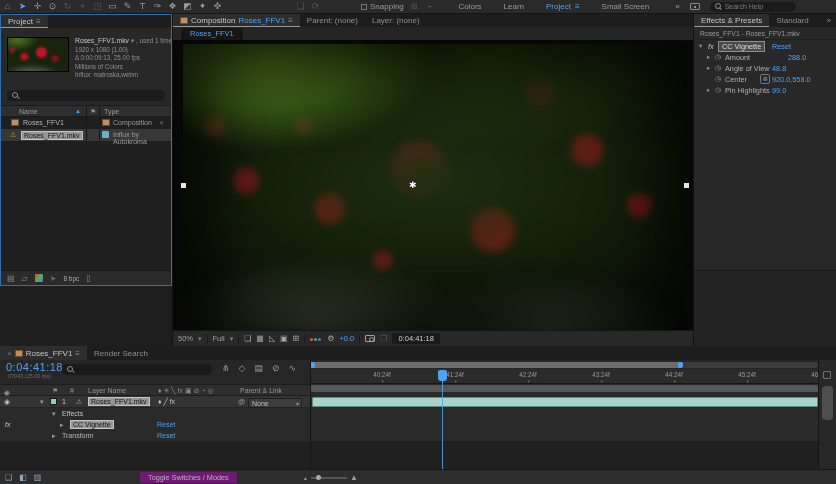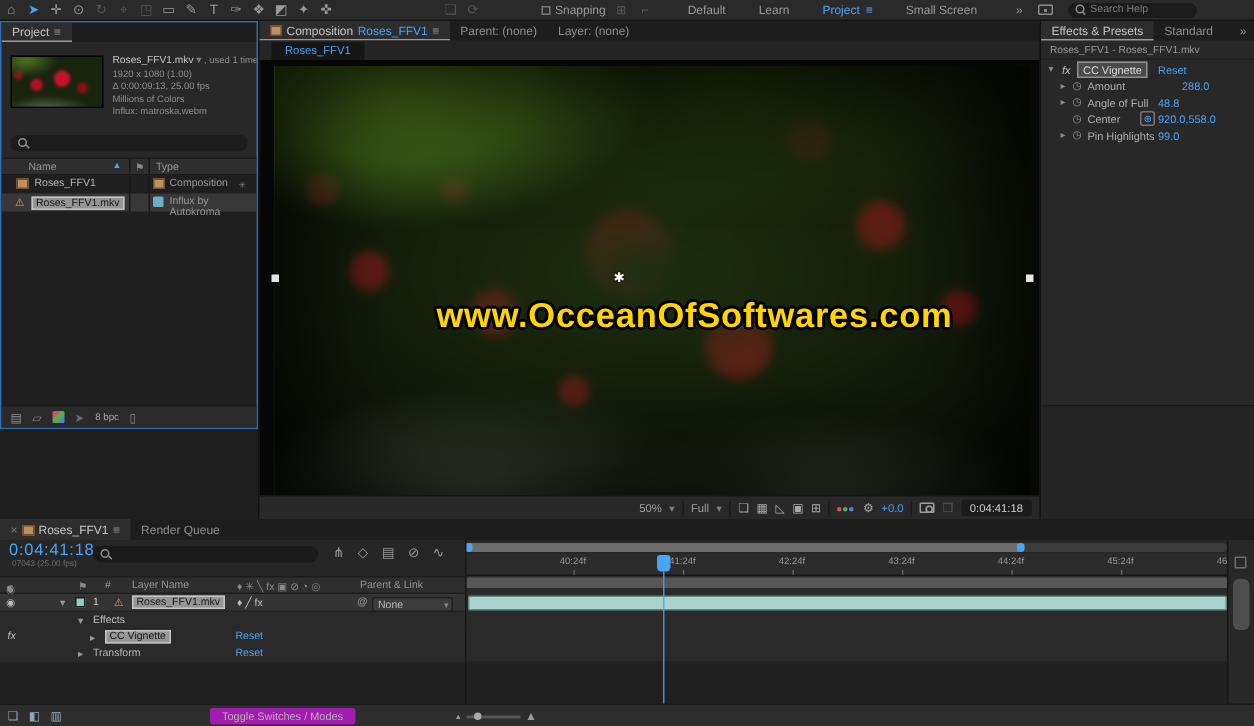--- a/index.html
+++ b/index.html
@@ -190,7 +190,7 @@
       <span>Snapping</span>
       <span class="snapicons">⊞ ⌐</span>
     </span>
-    <span class="ws">Default</span>
+    <span class="ws">Colors</span>
     <span class="ws">Learn</span>
     <span class="ws active">Project</span>
     <span class="ws-menu">≡</span>

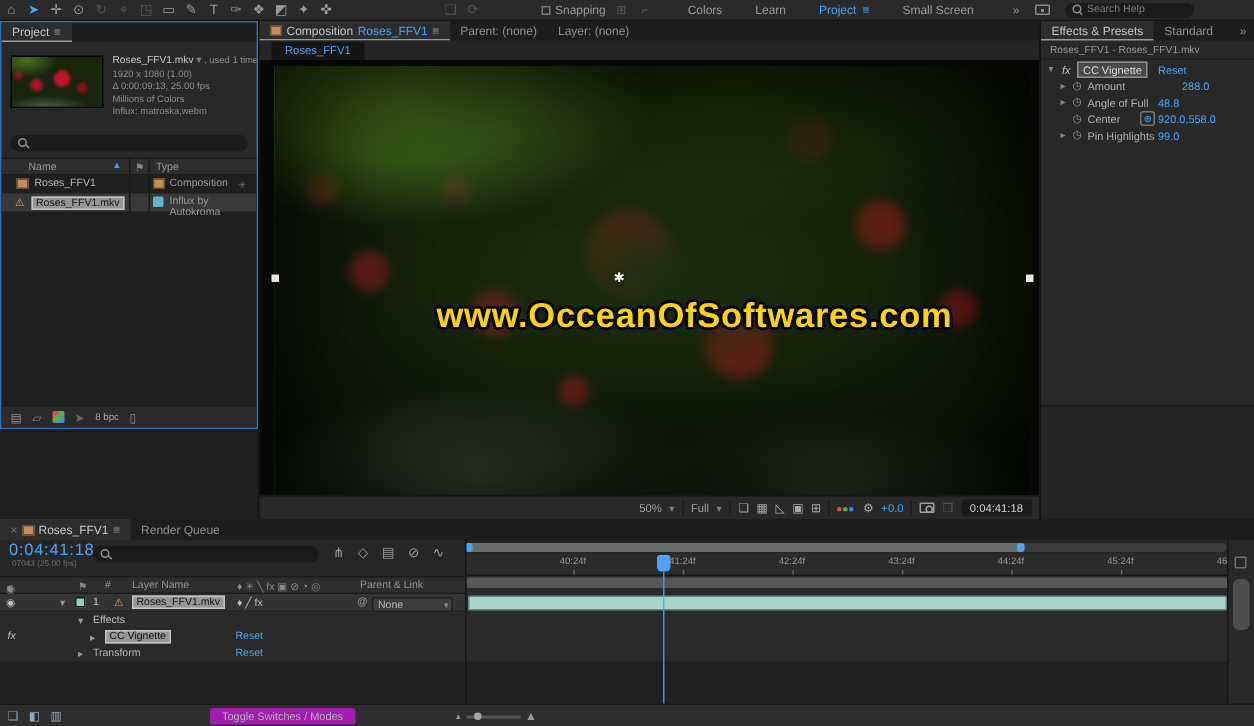--- a/index.html
+++ b/index.html
@@ -345,7 +345,7 @@
     <div class="e-row">
       <span class="twirl" style="left:13px">▸</span>
       <span class="stopwatch" style="left:21px">◷</span>
-      <span style="left:31px">Angle of Full</span>
+      <span style="left:31px">Angle of View</span>
       <span class="e-val" style="left:78px">48.8</span>
     </div>
     <div class="e-row">

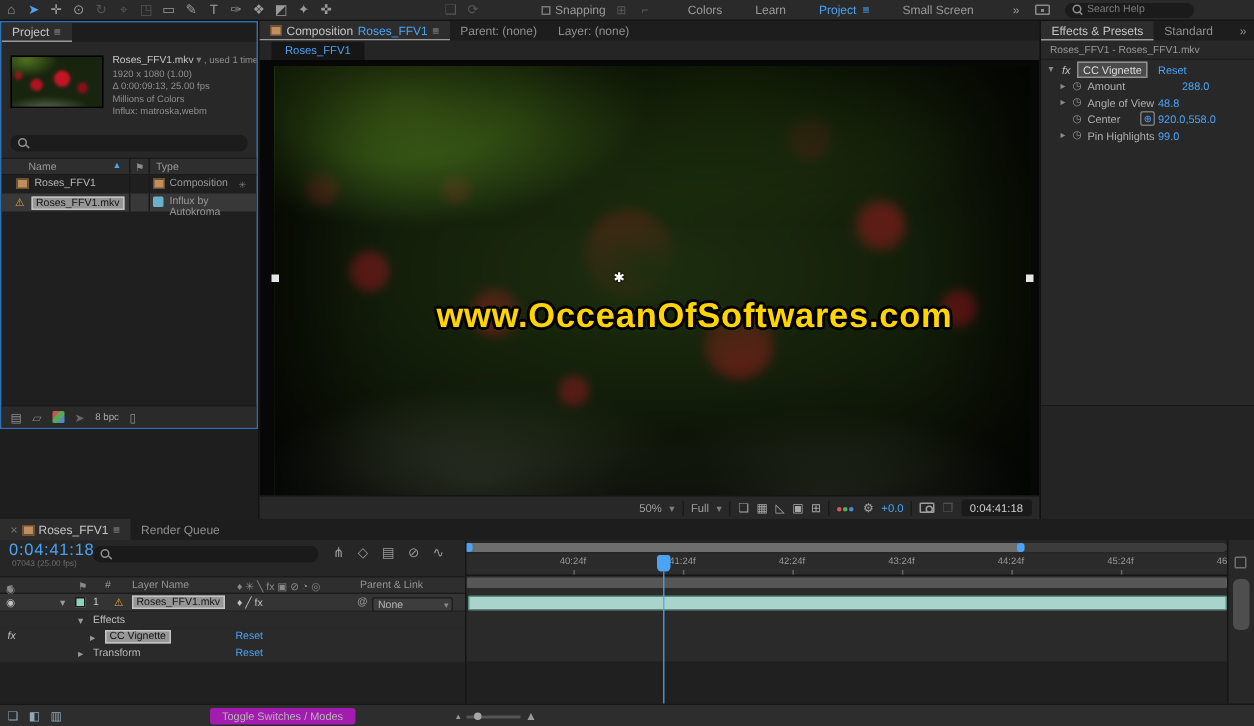--- a/index.html
+++ b/index.html
@@ -289,7 +289,6 @@
         <div class="comp-art"></div>
         <div class="comp-vig"></div>
       </div>
-      <div class="watermark">www.OcceanOfSoftwares.com</div>
       <span class="handle" style="left:8px;top:143px"></span>
       <span class="handle" style="left:511px;top:143px"></span>
       <span class="center-pt" style="left:236px;top:140px">✱</span>

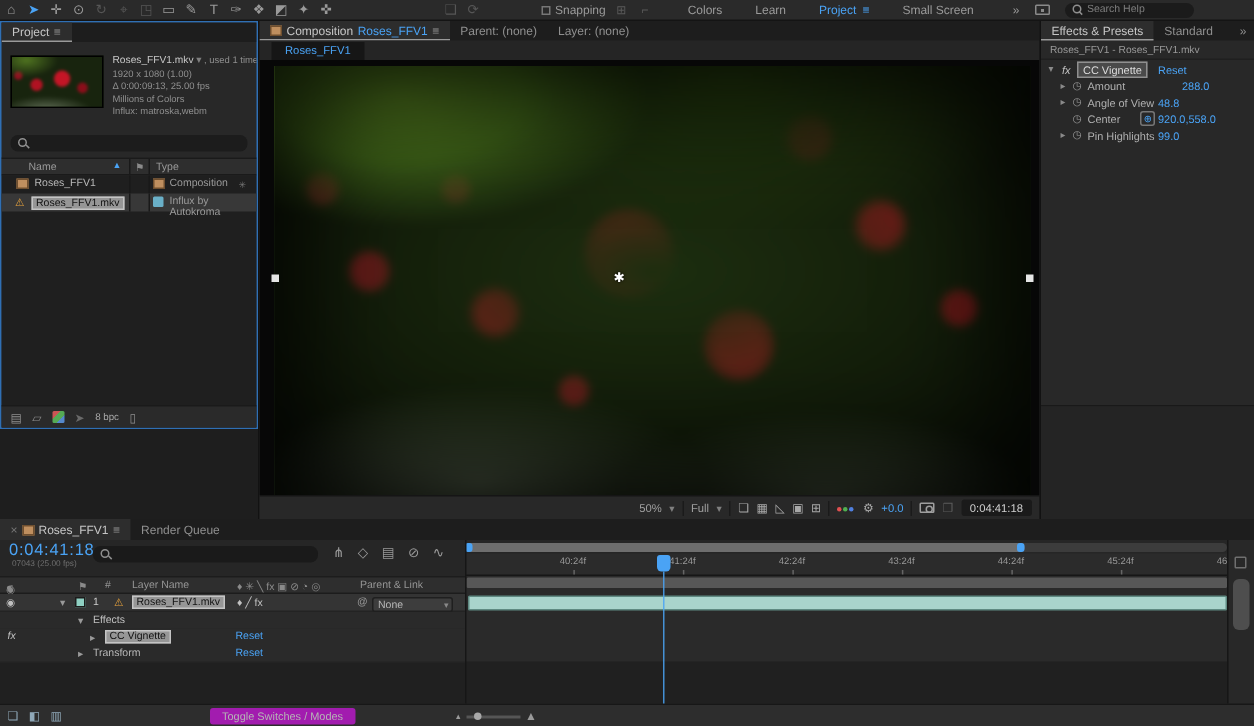--- a/index.html
+++ b/index.html
@@ -96,7 +96,7 @@
  text-shadow:2px 0 0 #000,-2px 0 0 #000,0 2px 0 #000,0 -2px 0 #000,1.5px 1.5px 0 #000,-1.5px 1.5px 0 #000,1.5px -1.5px 0 #000,-1.5px -1.5px 0 #000;}
 .handle{position:absolute;width:5px;height:5px;background:#e6e6e6;}
 .center-pt{position:absolute;color:#fff;font-size:9px;text-shadow:0 0 2px #000;}
-.v-toolbar{position:absolute;left:0;bottom:0;right:0;height:16px;background:#282828;border-top:1px solid #151515;display:flex;align-items:center;font-size:7.5px;color:#9f9f9f;padding:0 5px;gap:5px;justify-content:flex-end;}
+.v-toolbar{position:absolute;left:0;bottom:0;right:0;height:16px;background:#282828;border-top:1px solid #151515;display:flex;align-items:center;font-size:7.5px;color:#9f9f9f;padding:0 5px;gap:5px;}
 .vsep{width:1px;height:10px;background:#1a1a1a;}
 .vt-ico{font-size:8px;color:#a8a8a8;}
 .vt-ico.dim{color:#5c5c5c;}

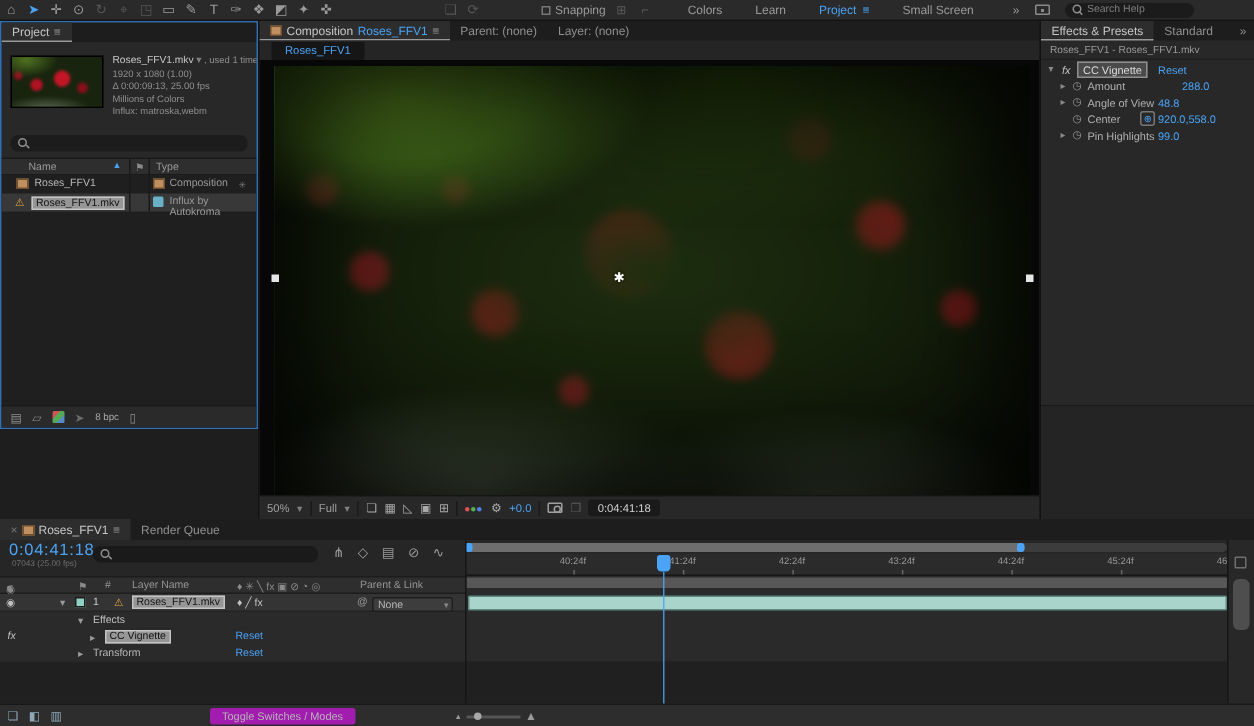--- a/index.html
+++ b/index.html
@@ -372,7 +372,7 @@
         <span class="menu-glyph">≡</span>
       </span>
       <span class="tab">
-          <span>Render Queue</span>
+          <span>Render Search</span>
         </span>
     </div>
 

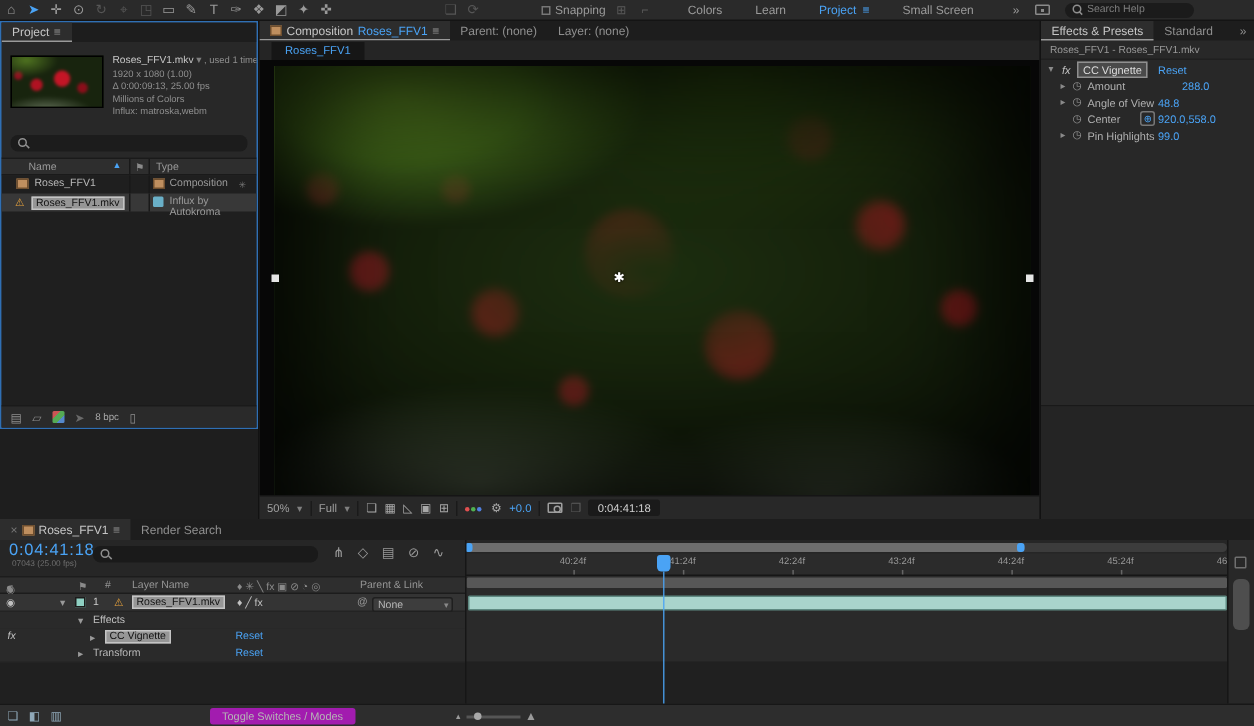--- a/index.html
+++ b/index.html
@@ -154,7 +154,7 @@
 .vthumb{position:absolute;left:822px;top:40px;width:11px;height:34px;background:#4e4e4e;border-radius:4px;}
 .t-bottombar{position:absolute;left:0;top:123px;width:836px;height:15px;background:#2d2d2d;border-top:1px solid #171717;display:flex;align-items:center;}
 .bb-icons{display:flex;gap:7px;margin-left:5px;font-size:8px;color:#8fa8b8;}
-.toggle-btn{position:absolute;left:140px;top:2px;height:11px;line-height:11px;padding:0 8px;background:#a21caf;border-radius:2px;font-size:7.3px;color:#b5b5b5;}
+.toggle-btn{position:absolute;left:140px;top:2px;height:11px;line-height:11px;padding:0 8px;background:#701a75;border-radius:2px;font-size:7.3px;color:#b5b5b5;}
 .zoom-slider{position:absolute;left:303px;top:3px;display:flex;align-items:center;gap:3px;color:#9a9a9a;}
 .zs-track{width:36px;height:2px;background:#555;position:relative;}
 .zs-handle{position:absolute;left:5px;top:-2px;width:5px;height:5px;border-radius:50%;background:#a8a8a8;}

